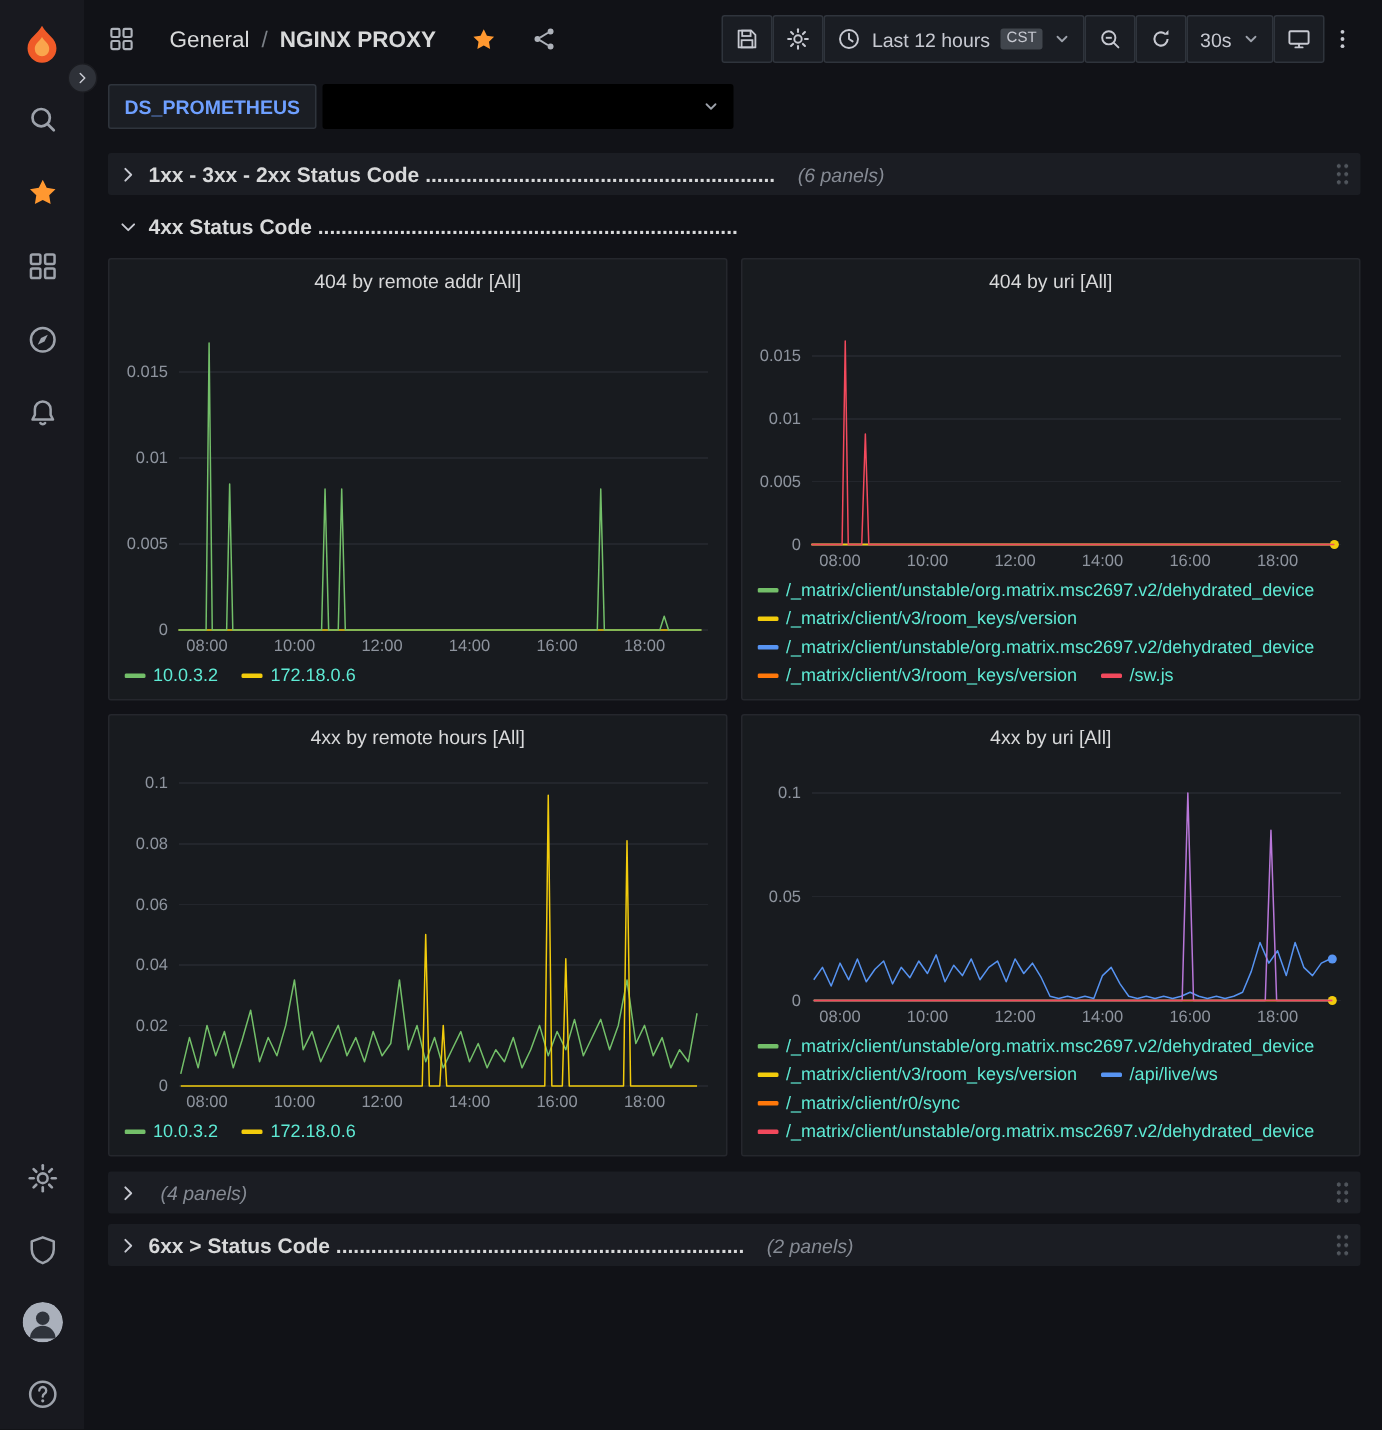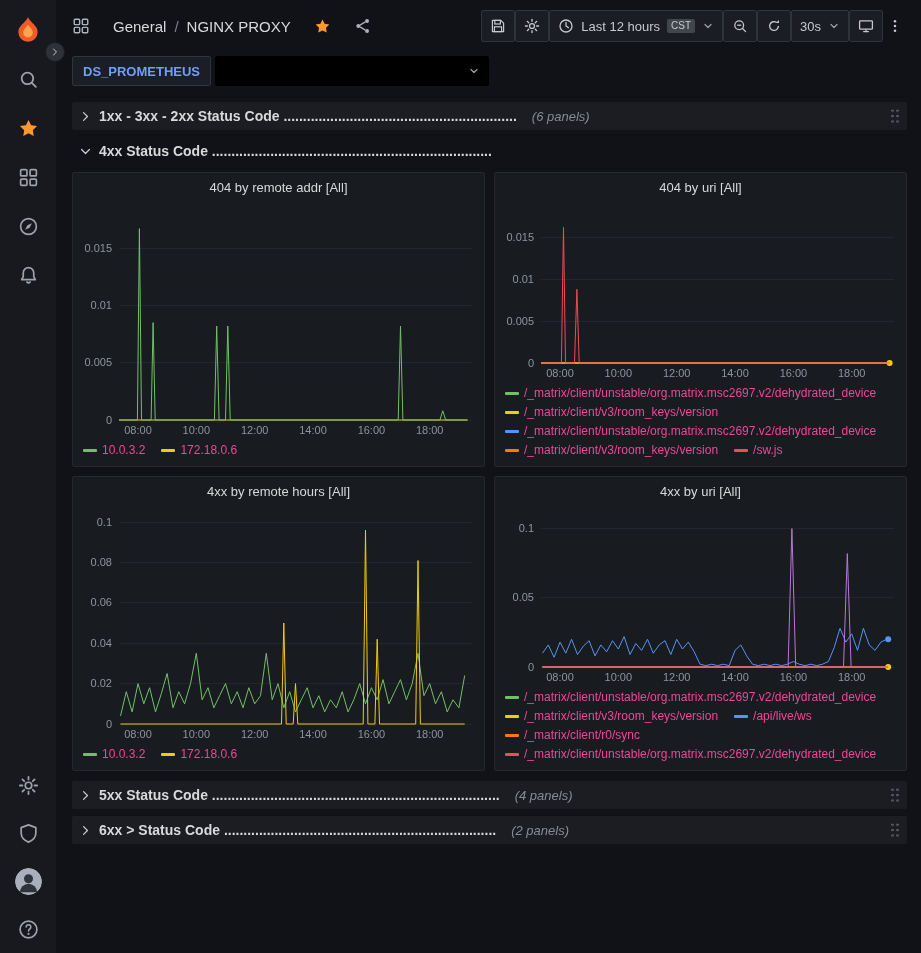--- a/index.html
+++ b/index.html
@@ -27,7 +27,7 @@
   .nav-icon{color:#aeb2ba}
   .breadcrumb{display:flex;align-items:center;gap:8px;font-size:15px}
   .crumb{color:#d8d9da;cursor:pointer}
-  .crumb.current{font-weight:400}
+  .crumb.current{font-weight:700}
   .crumb-sep{color:#7b8087}
   .star-fav{color:#FF9830;width:17px;height:17px}
   .nav-right{display:flex;align-items:flex-start;gap:0}

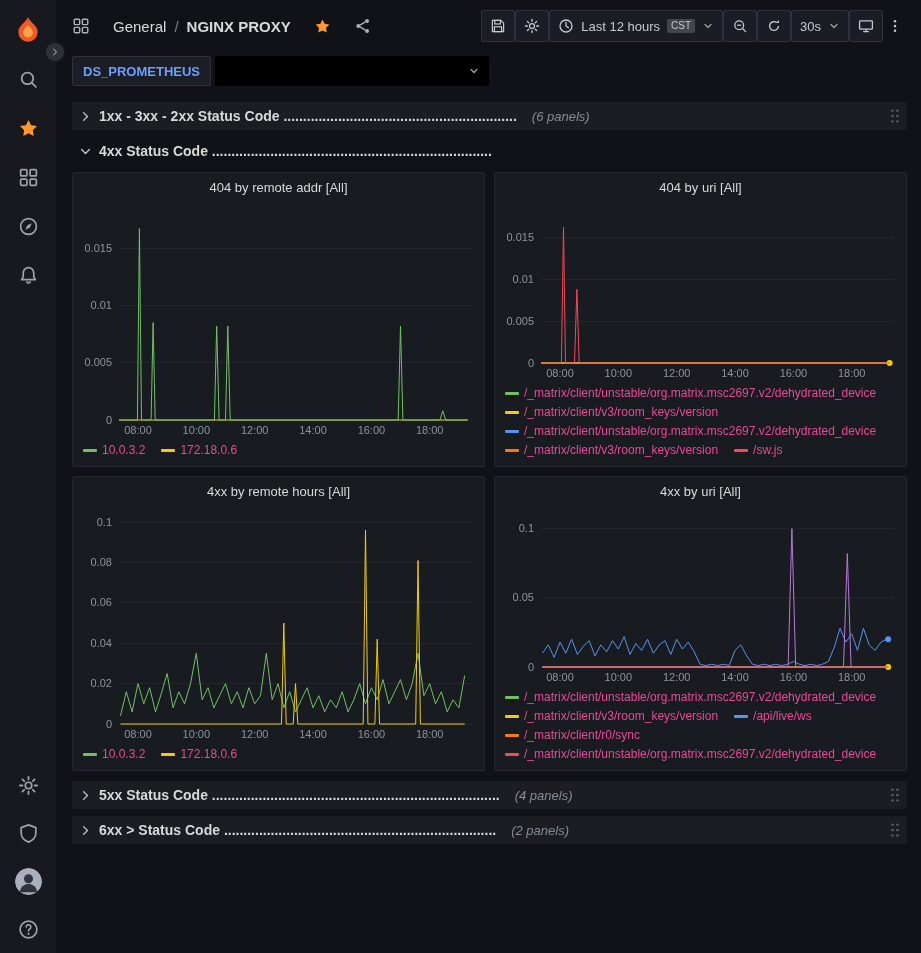--- a/index.html
+++ b/index.html
@@ -62,7 +62,7 @@
   .chart text{fill:#8e949e;font-size:11px;font-family:"Liberation Sans",sans-serif}
   .legend{flex:none;padding:0 10px 6px;font-size:12px;line-height:19px}
   .legend-row{display:flex;gap:16px;white-space:nowrap;overflow:hidden}
-  .legend-item{display:inline-flex;align-items:center;gap:5px;color:#ec4899;cursor:pointer}
+  .legend-item{display:inline-flex;align-items:center;gap:5px;color:#5eead4;cursor:pointer}
   .legend-marker{display:inline-block;width:14px;height:3px;border-radius:1px;flex:none}
 </style>
 </head>

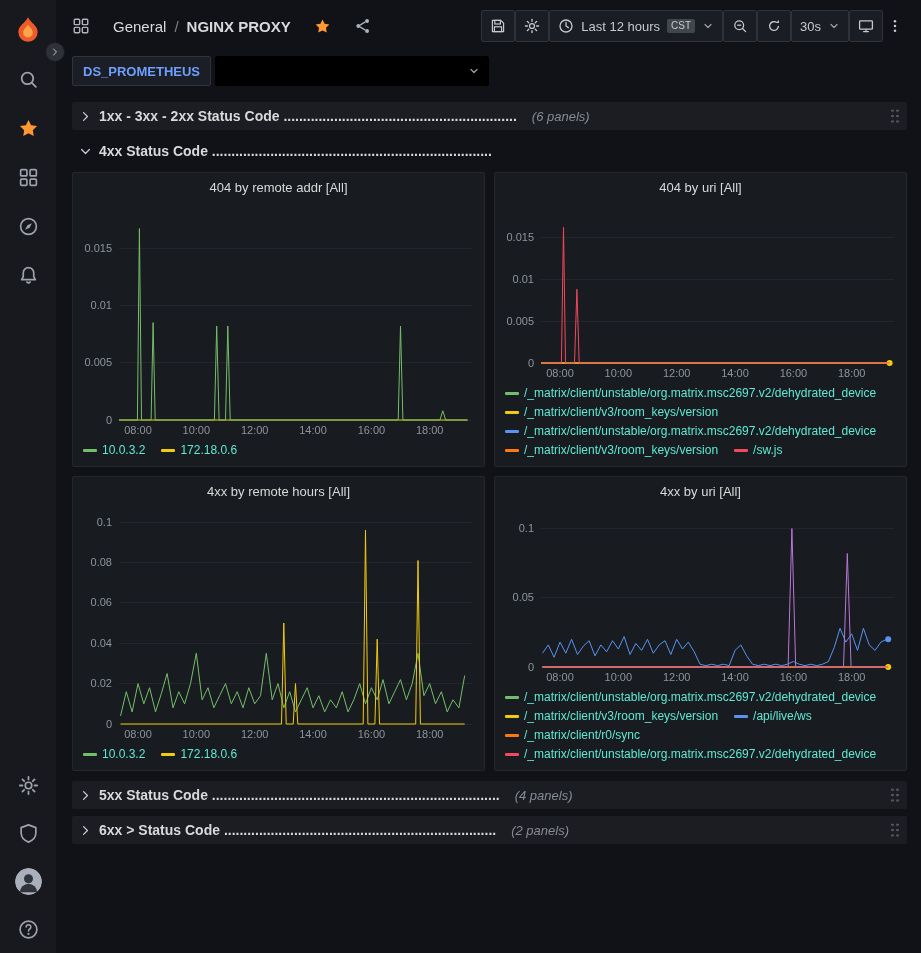--- a/index.html
+++ b/index.html
@@ -532,7 +532,6 @@
               <path d="M7 4l6 6-6 6" fill="none" stroke="currentColor" stroke-width="2" stroke-linecap="round" stroke-linejoin="round"></path>
             </svg>
           </span>
-        <span class="row-title"><span>5xx Status Code </span><span>..........................................................................</span></span>
         <span class="row-count">(4 panels)</span>
         <span class="drag"></span>
       </div>

